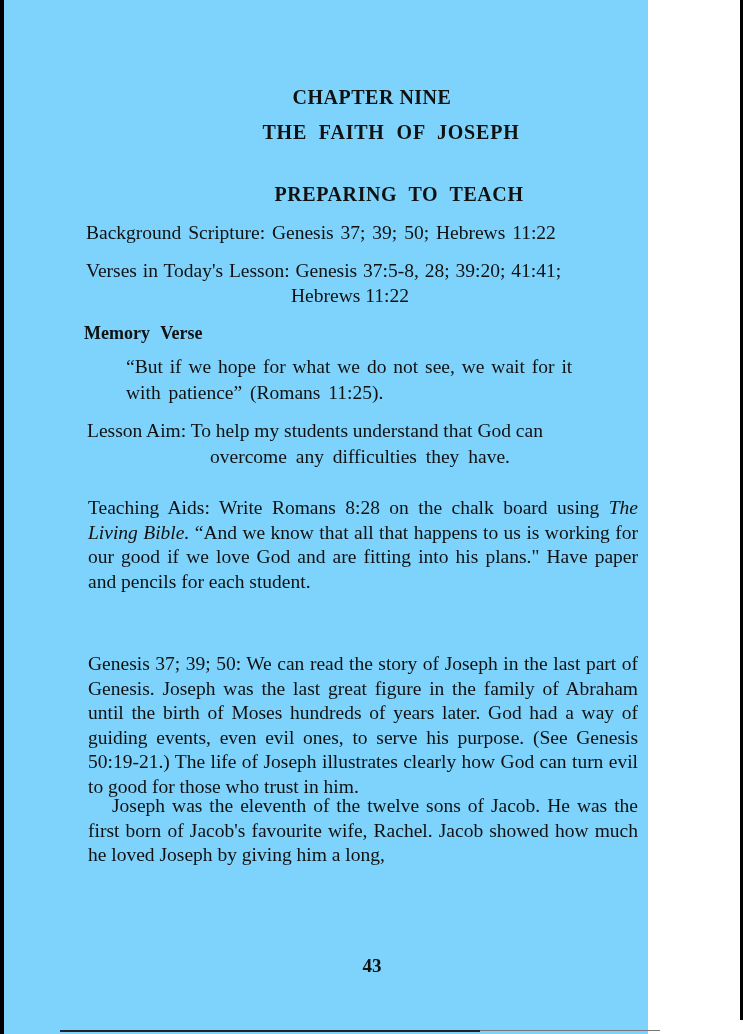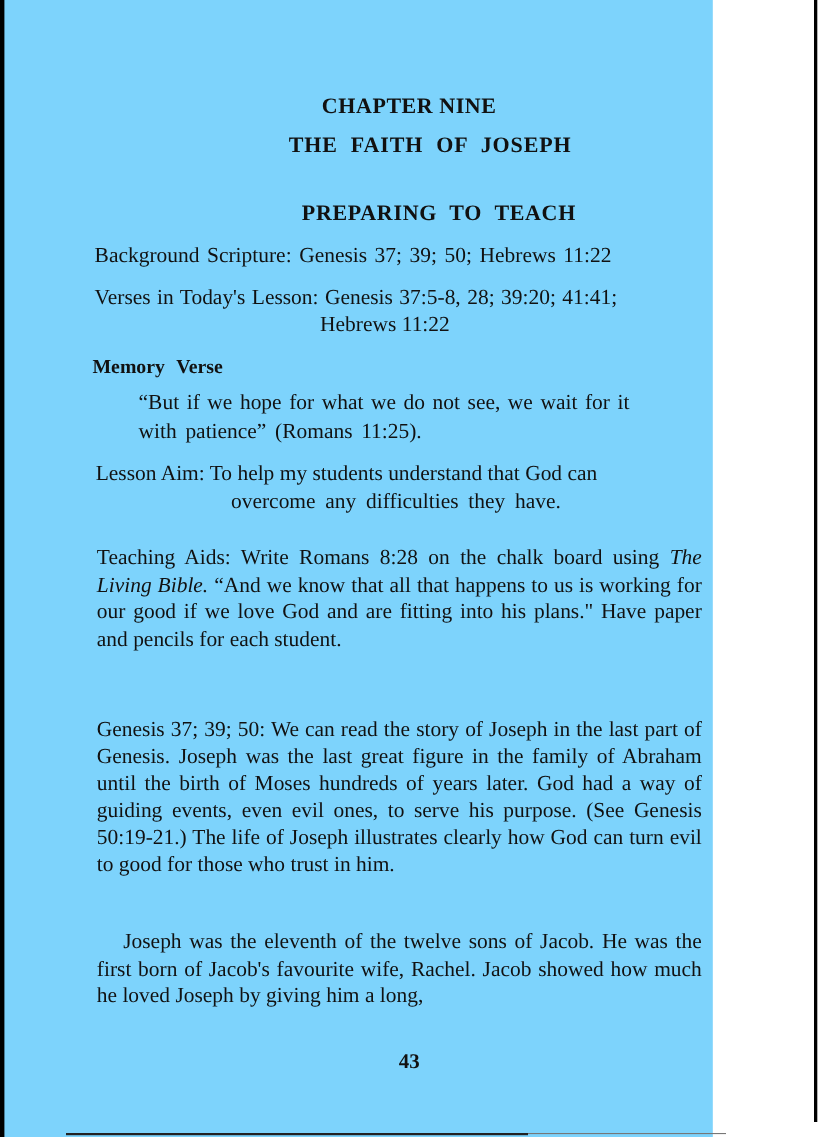--- a/index.html
+++ b/index.html
@@ -56,7 +56,7 @@
 
   <div class="just last" style="top:652px;">Genesis 37; 39; 50: We can read the story of Joseph in the last part of Genesis. Joseph was the last great figure in the family of Abraham until the birth of Moses hundreds of years later. God had a way of guiding events, even evil ones, to serve his purpose. (See Genesis 50:19-21.) The life of Joseph illustrates clearly how God can turn evil to good for those who trust in him.</div>
 
-  <div class="just last" style="top:845px; text-indent:24px;">Joseph was the eleventh of the twelve sons of Jacob. He was the first born of Jacob's favourite wife, Rachel. Jacob showed how much he loved Joseph by giving him a long,</div>
+  <div class="just last" style="top:794px; text-indent:24px;">Joseph was the eleventh of the twelve sons of Jacob. He was the first born of Jacob's favourite wife, Rachel. Jacob showed how much he loved Joseph by giving him a long,</div>
 
   <div class="pagenum">43</div>
 </div>

